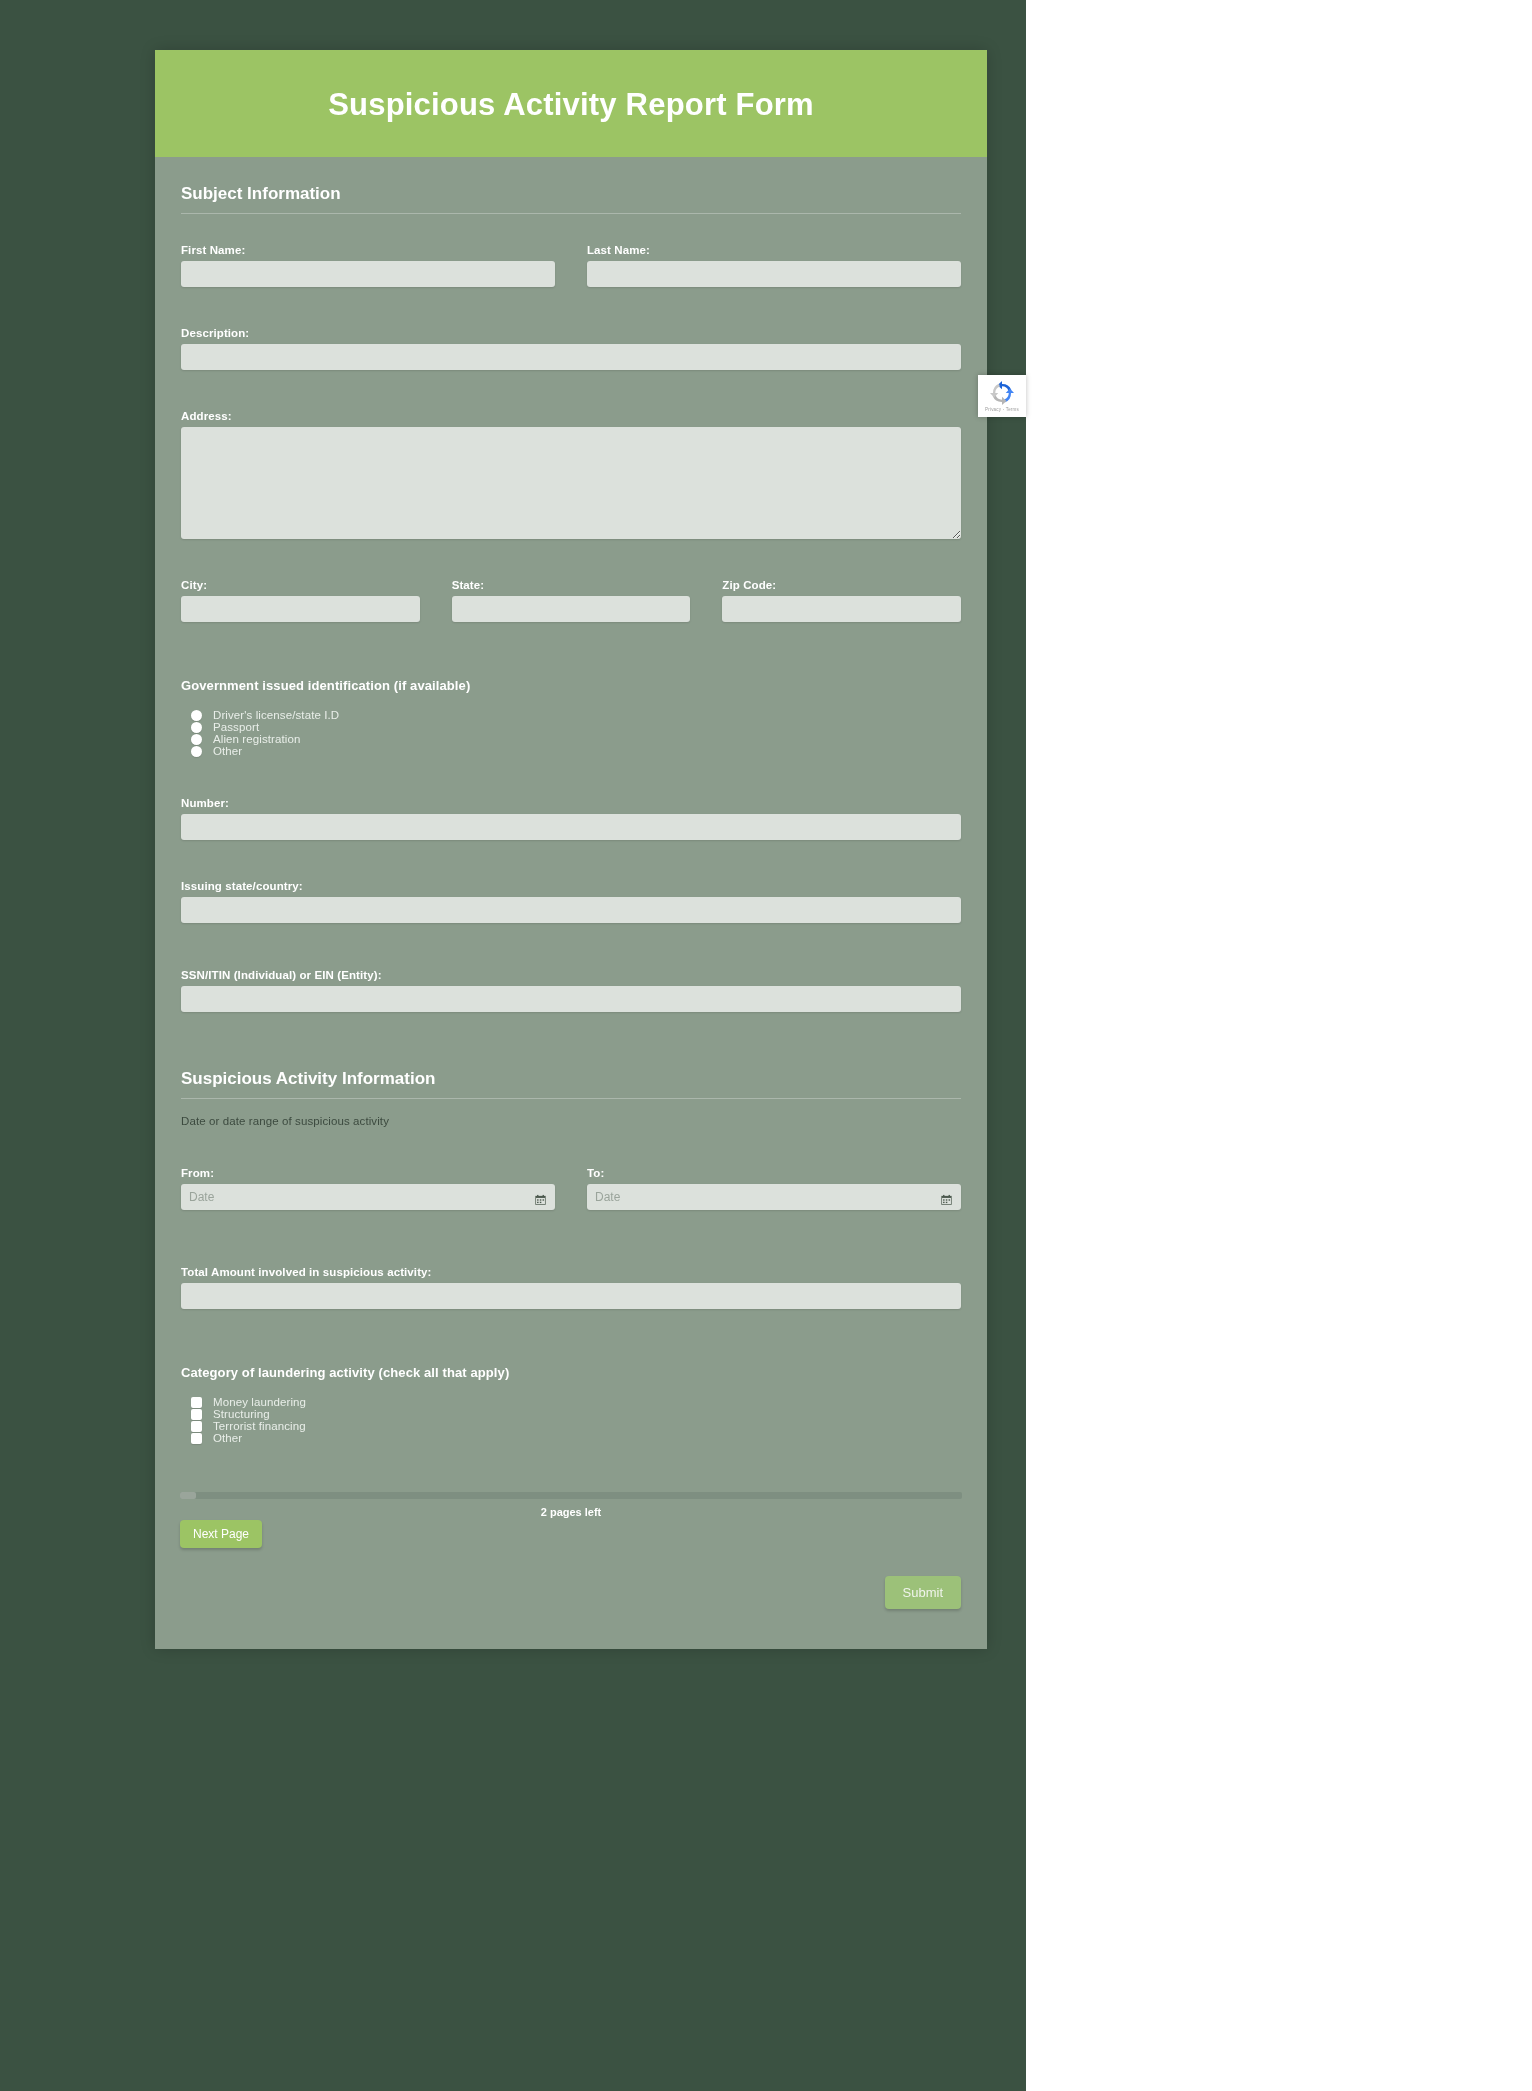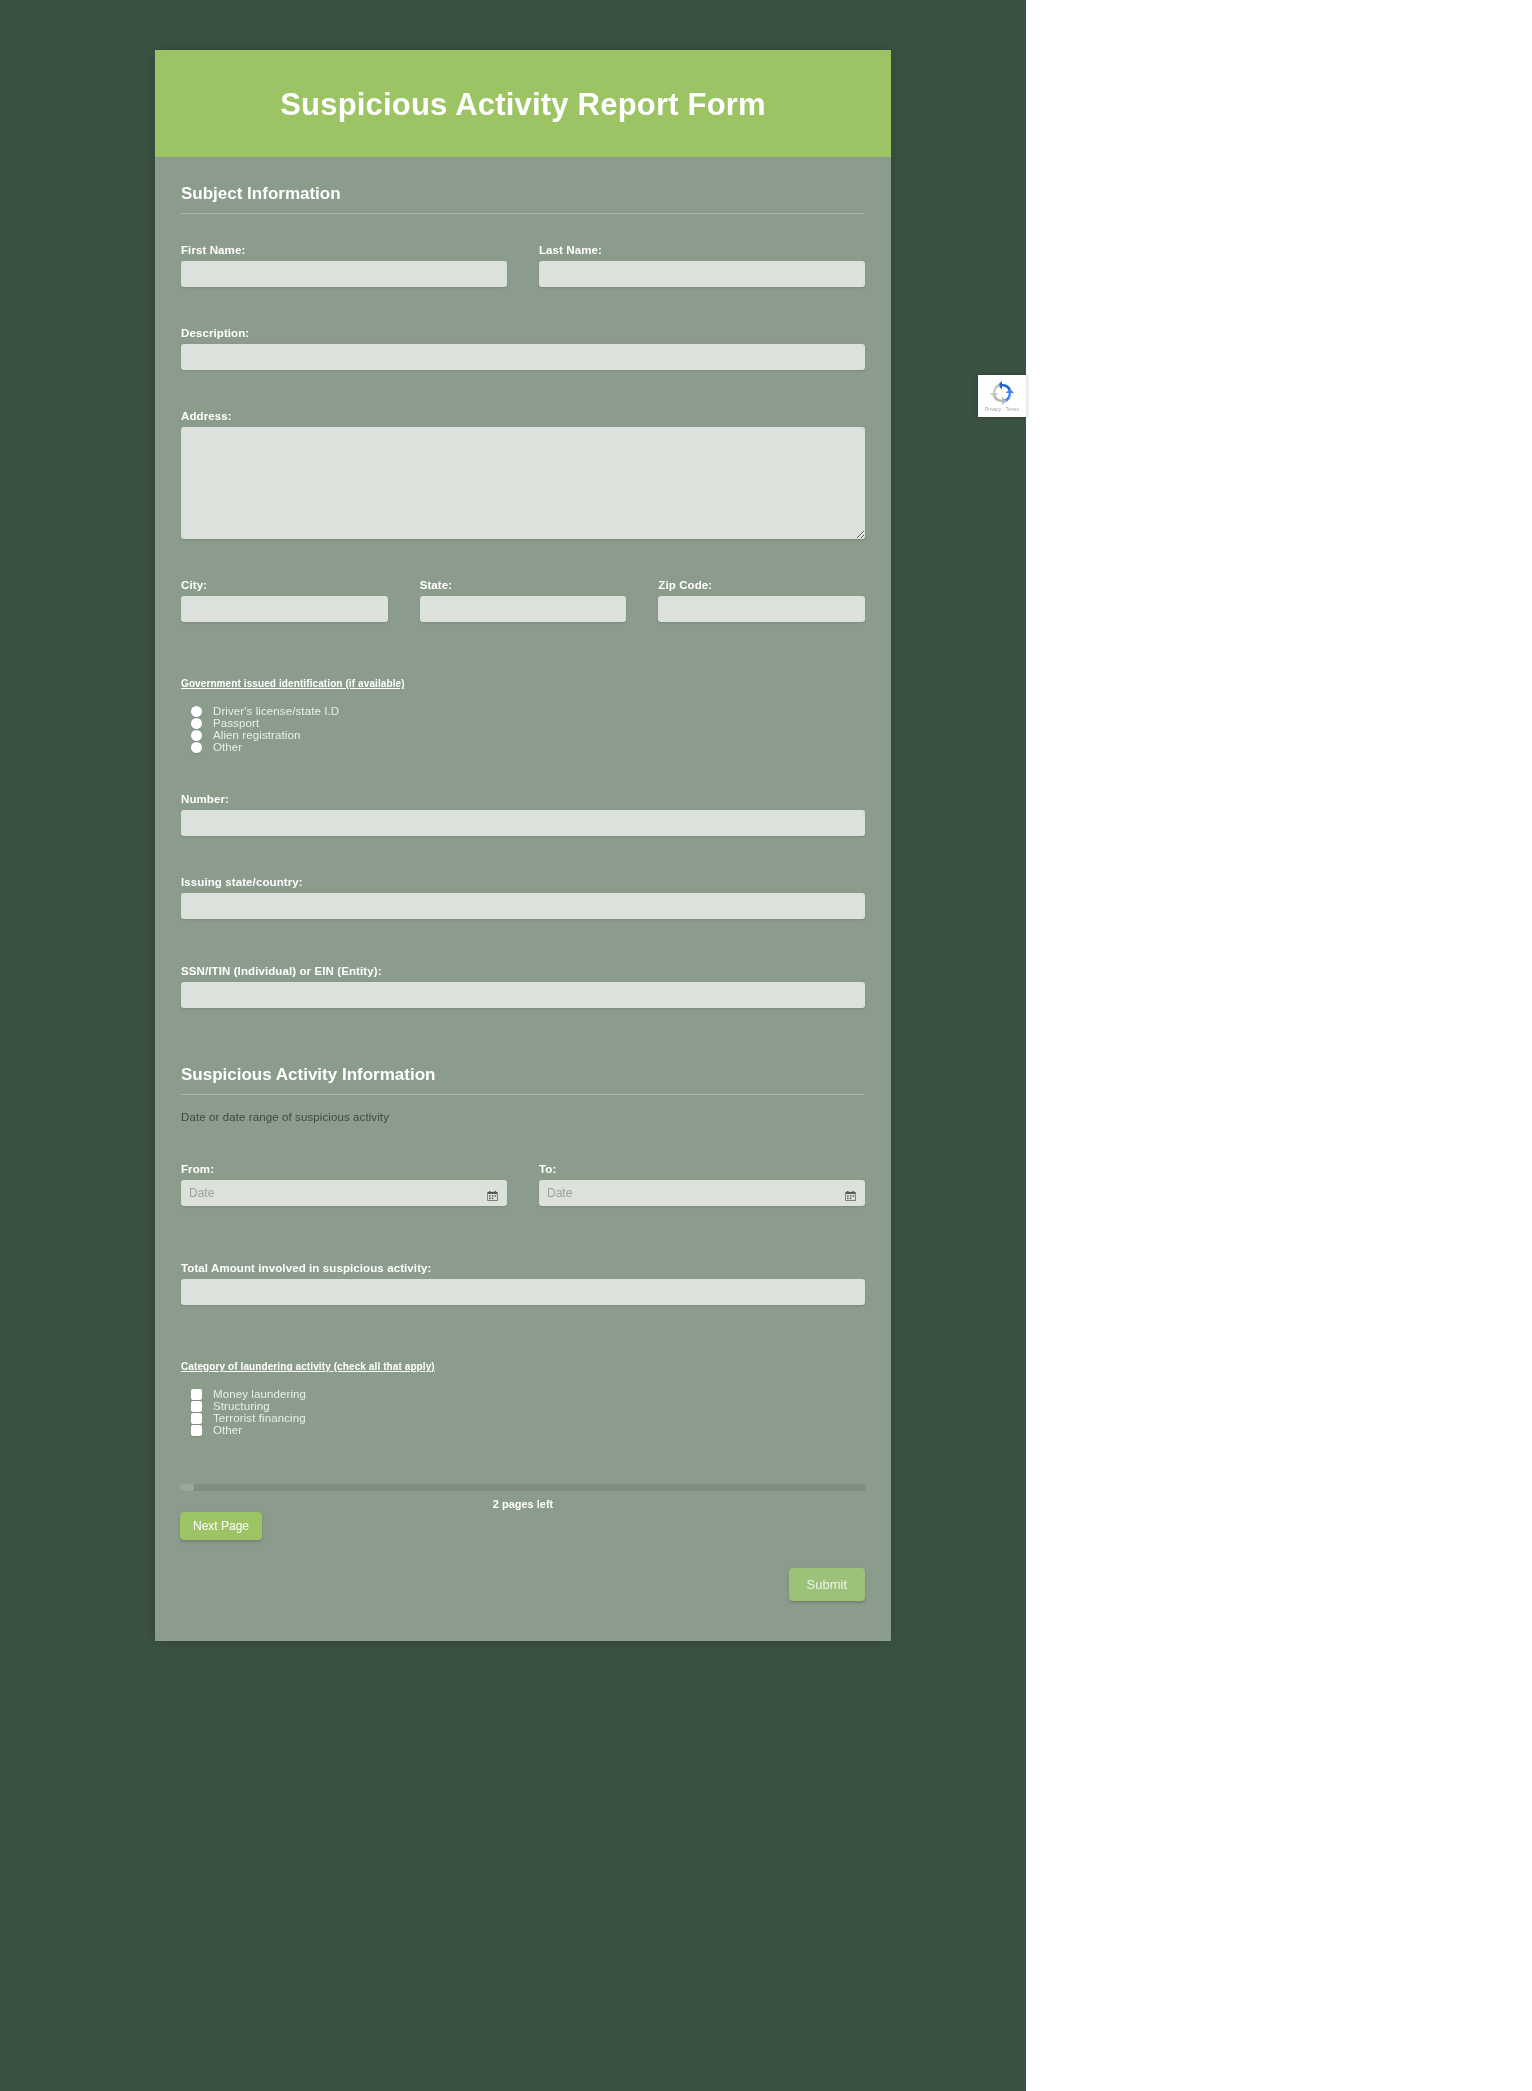--- a/index.html
+++ b/index.html
@@ -35,7 +35,7 @@
     position: absolute;
     left: 155px;
     top: 50px;
-    width: 736px;
+    width: 832px;
     background: transparent;
     box-shadow: 0 0 14px rgba(0,0,0,0.18);
   }

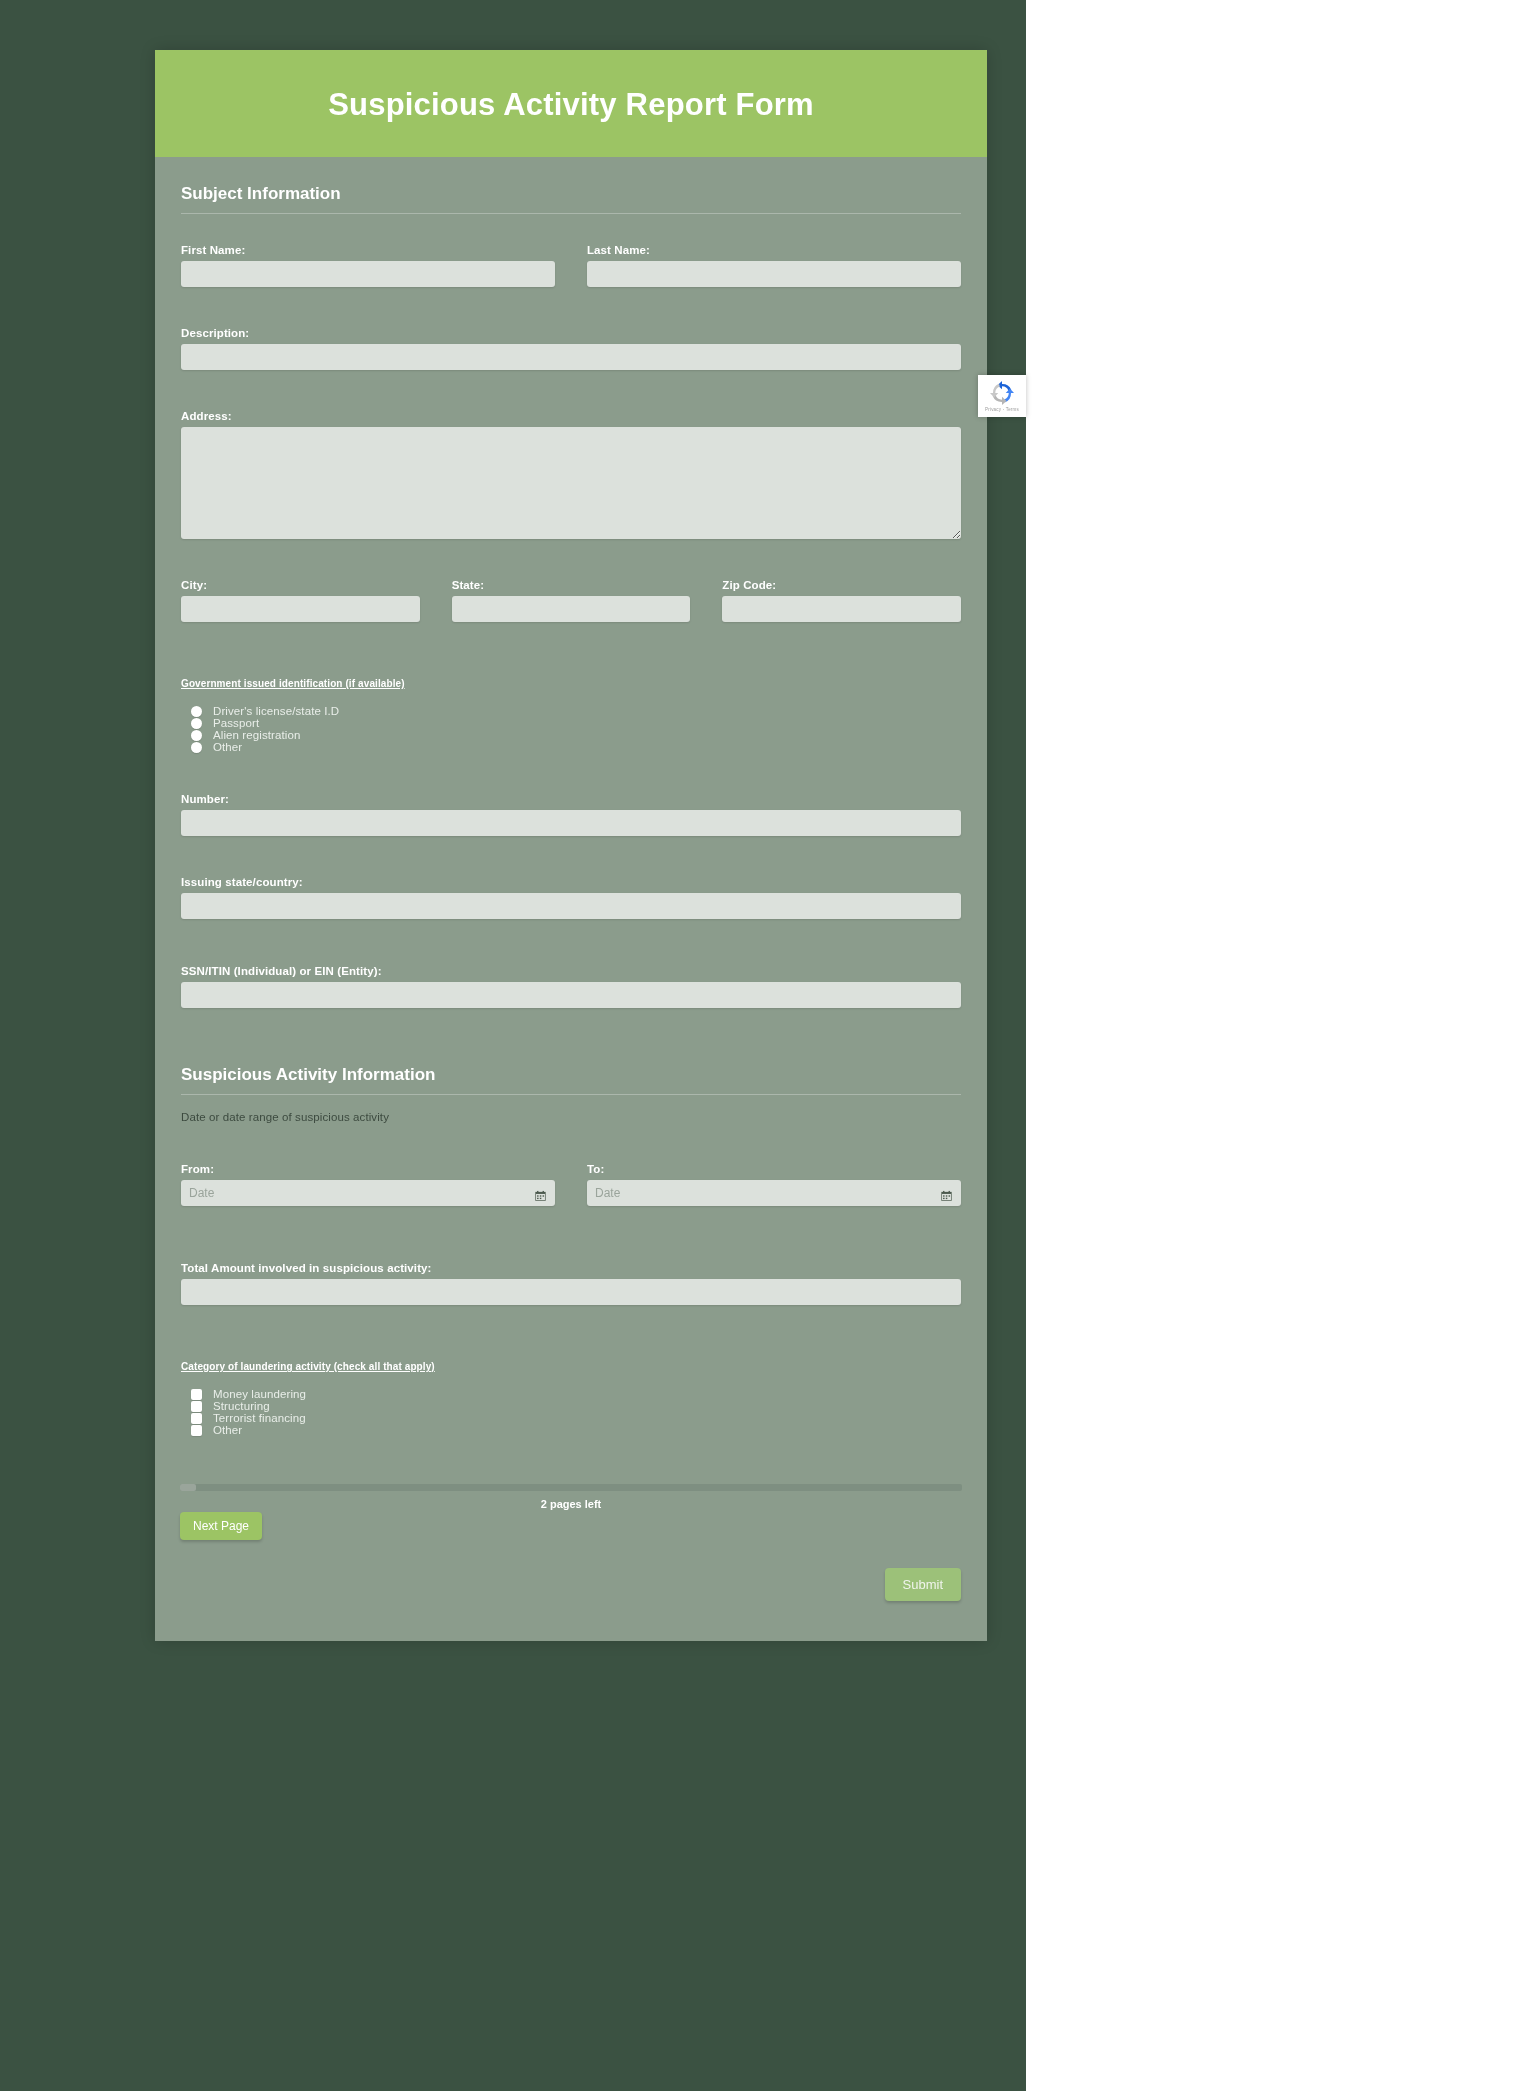--- a/index.html
+++ b/index.html
@@ -166,11 +166,10 @@
   }
   .group-label {
     color: #ffffff;
-    font-size: 10px;
+    font-size: 13px;
     font-weight: bold;
     display: block;
     letter-spacing: 0.1px;
-    text-decoration: underline;
   }
   .footer-area {
     padding: 0 25px;

